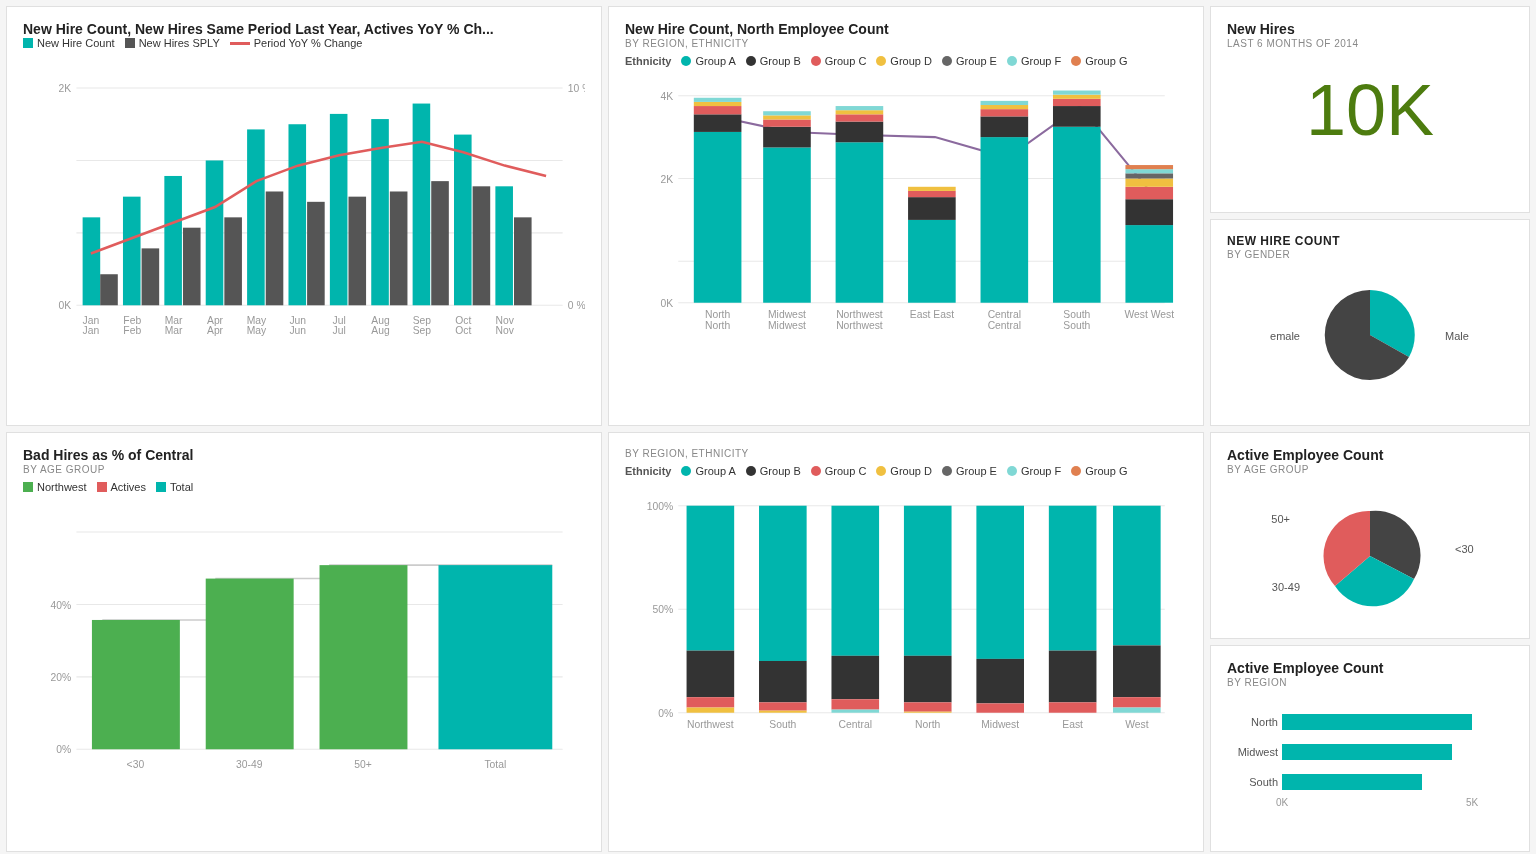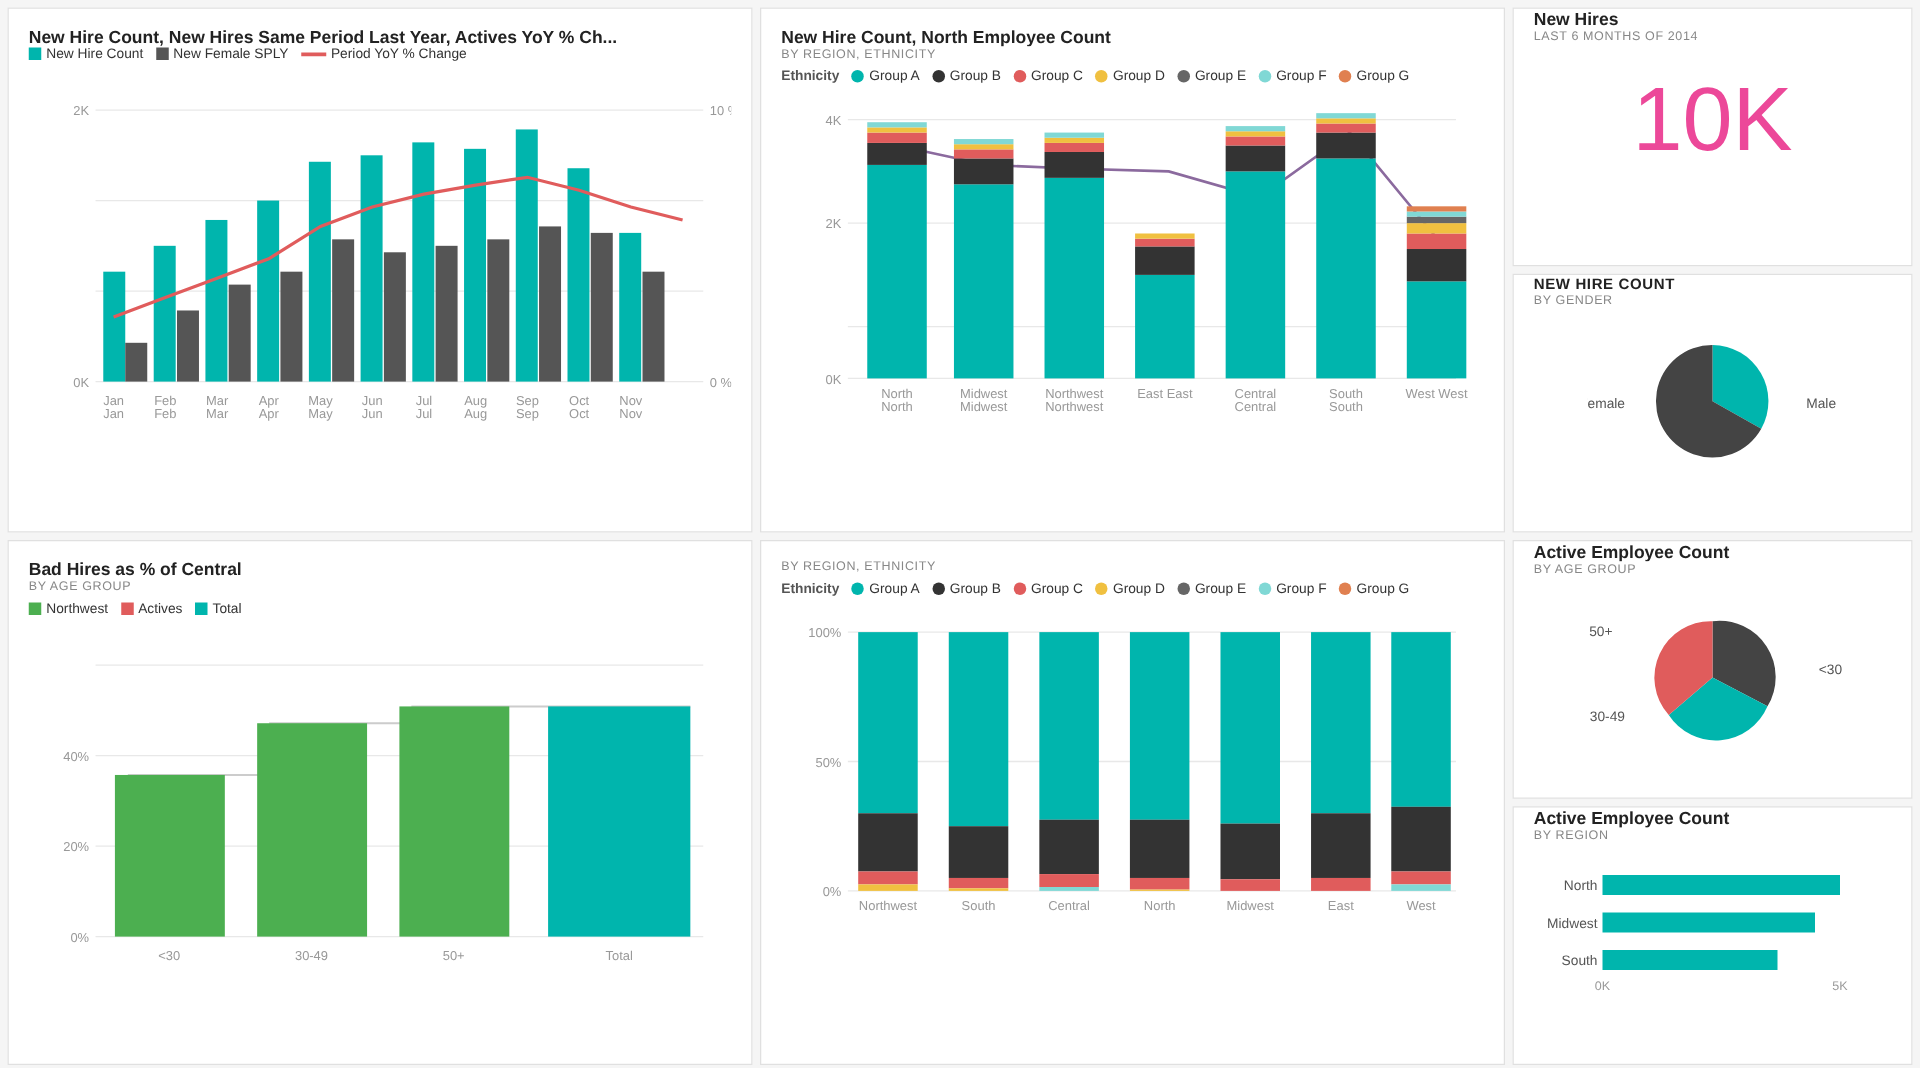--- a/index.html
+++ b/index.html
@@ -77,7 +77,7 @@
     .right-card {
       background: #fff;
       border: 1px solid #e0e0e0;
-      padding: 0 16px 10px;
+      padding: 14px 16px 10px;
       flex: 1;
       position: relative;
       overflow: hidden;

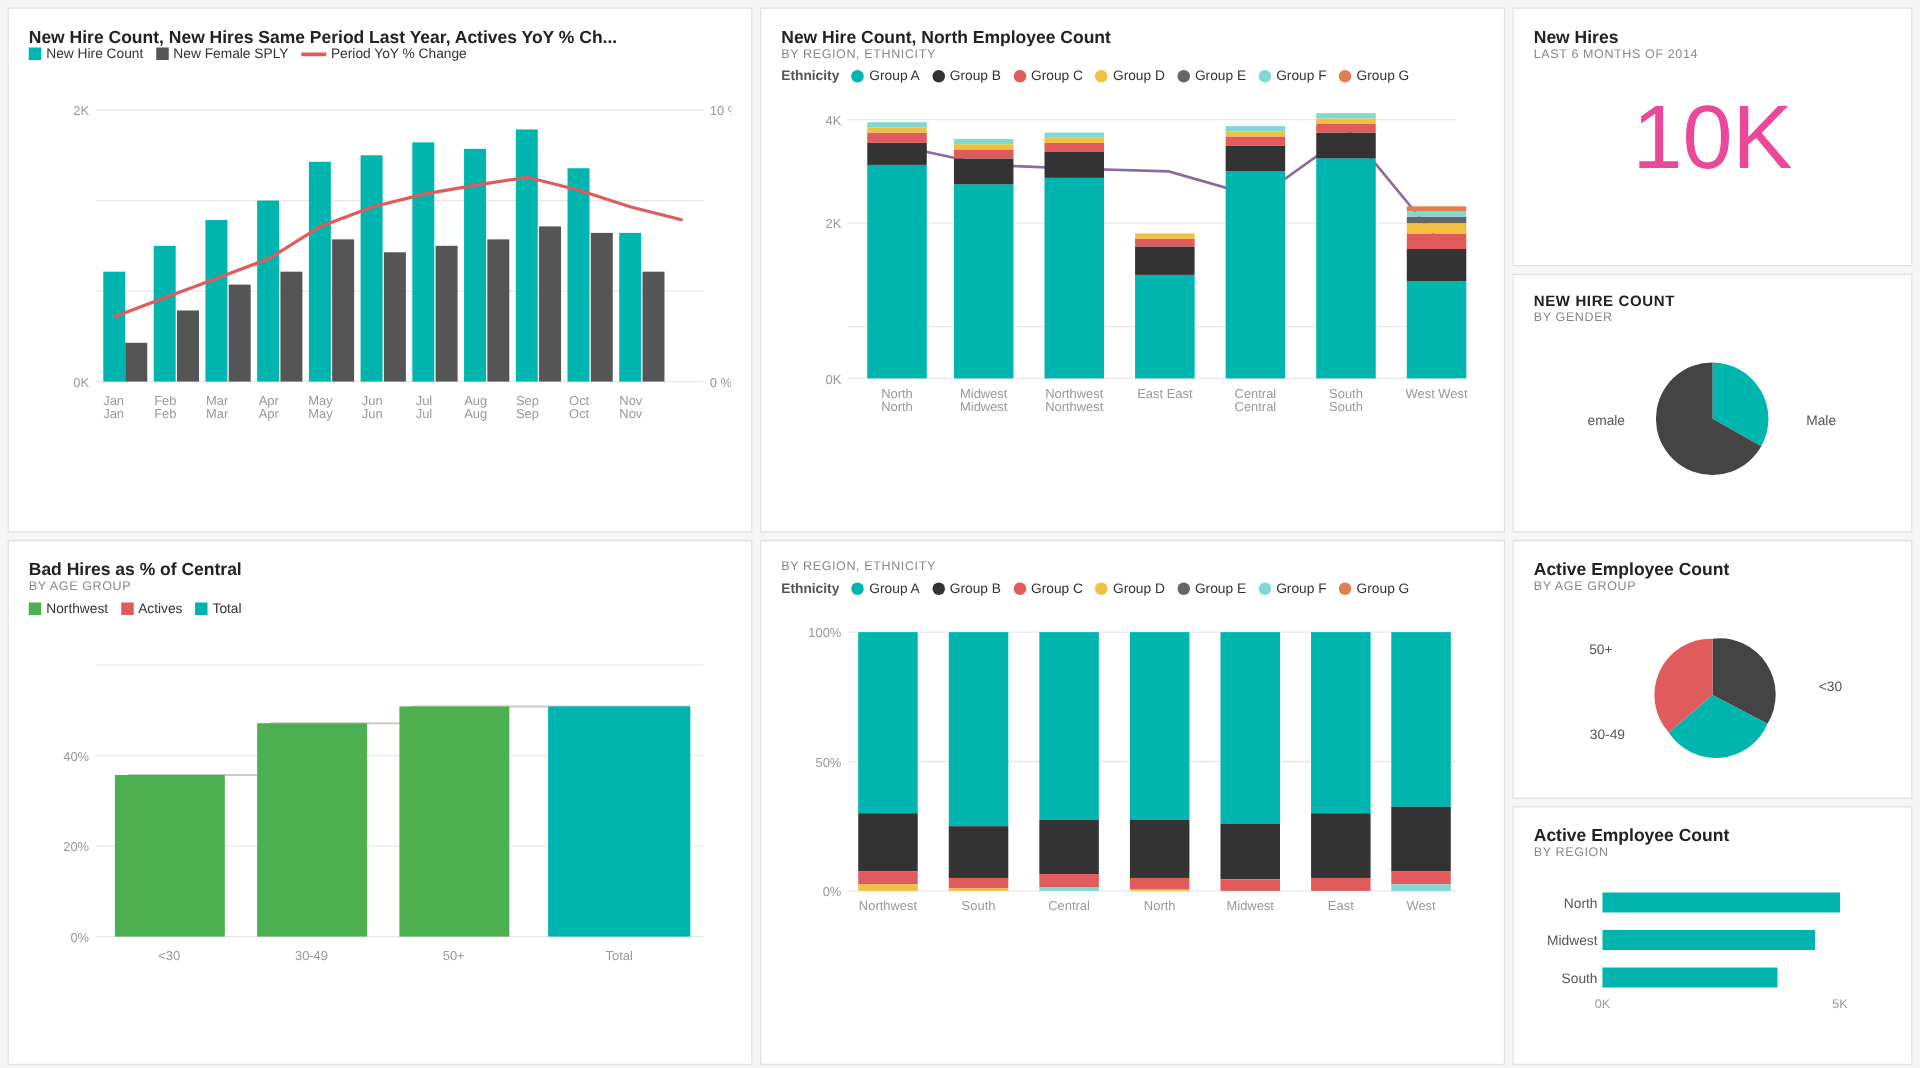--- a/index.html
+++ b/index.html
@@ -115,7 +115,7 @@
       </div>
       <div class="legend-item">
         <div class="legend-square" style="background:#555555;"></div>
-        <span>New Female SPLY</span>
+        <span>New Hires SPLY</span>
       </div>
       <div class="legend-item">
         <div style="width:20px;height:3px;background:#e05c5c;margin-right:0;"></div>

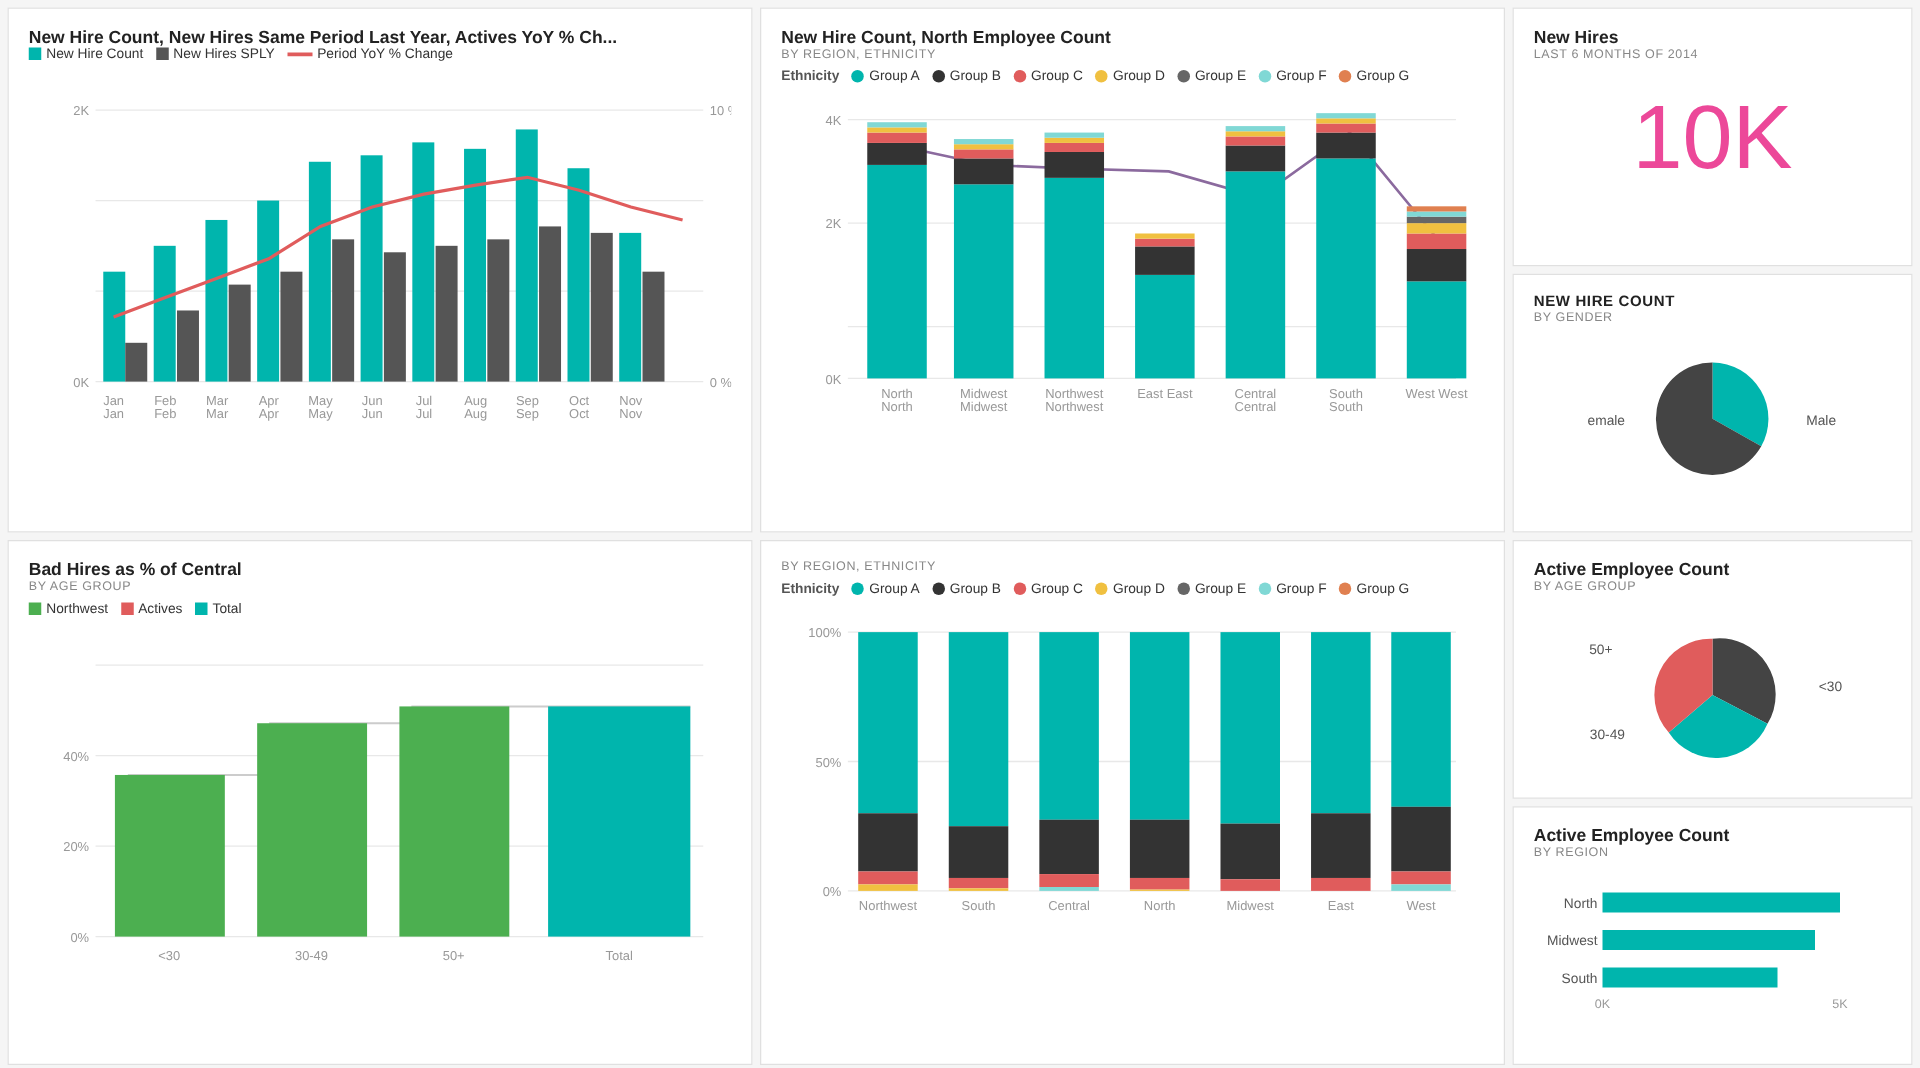--- a/index.html
+++ b/index.html
@@ -87,7 +87,7 @@
     .big-number {
       font-size: 72px;
       font-weight: 300;
-      color: #ec4899;
+      color: #4d7c0f;
       text-align: center;
       margin-top: 20px;
     }

